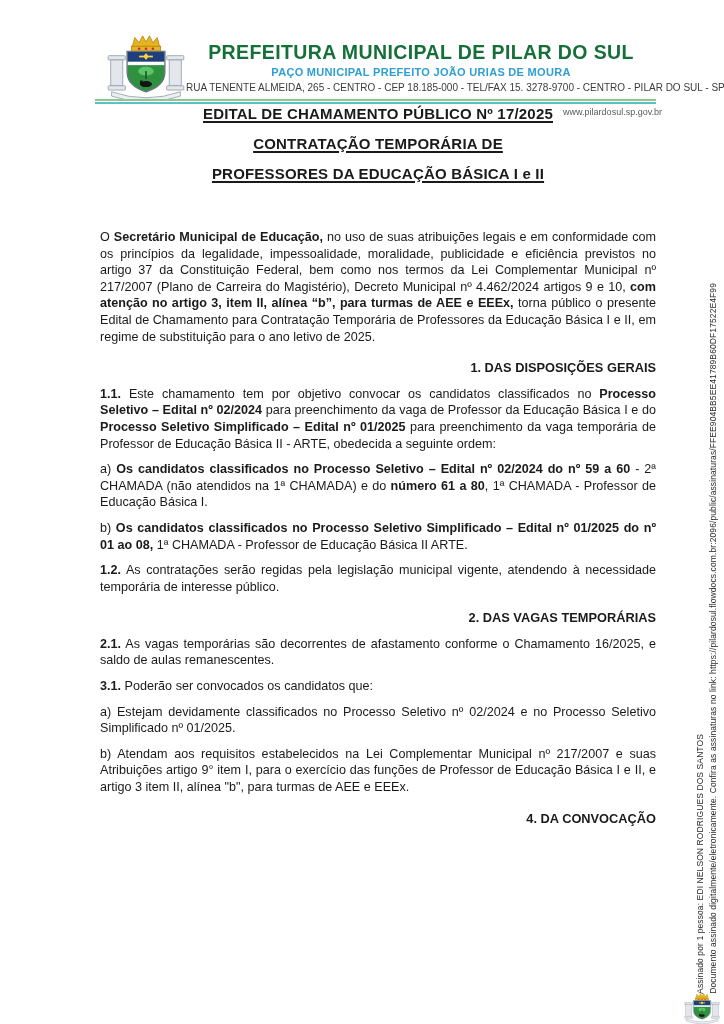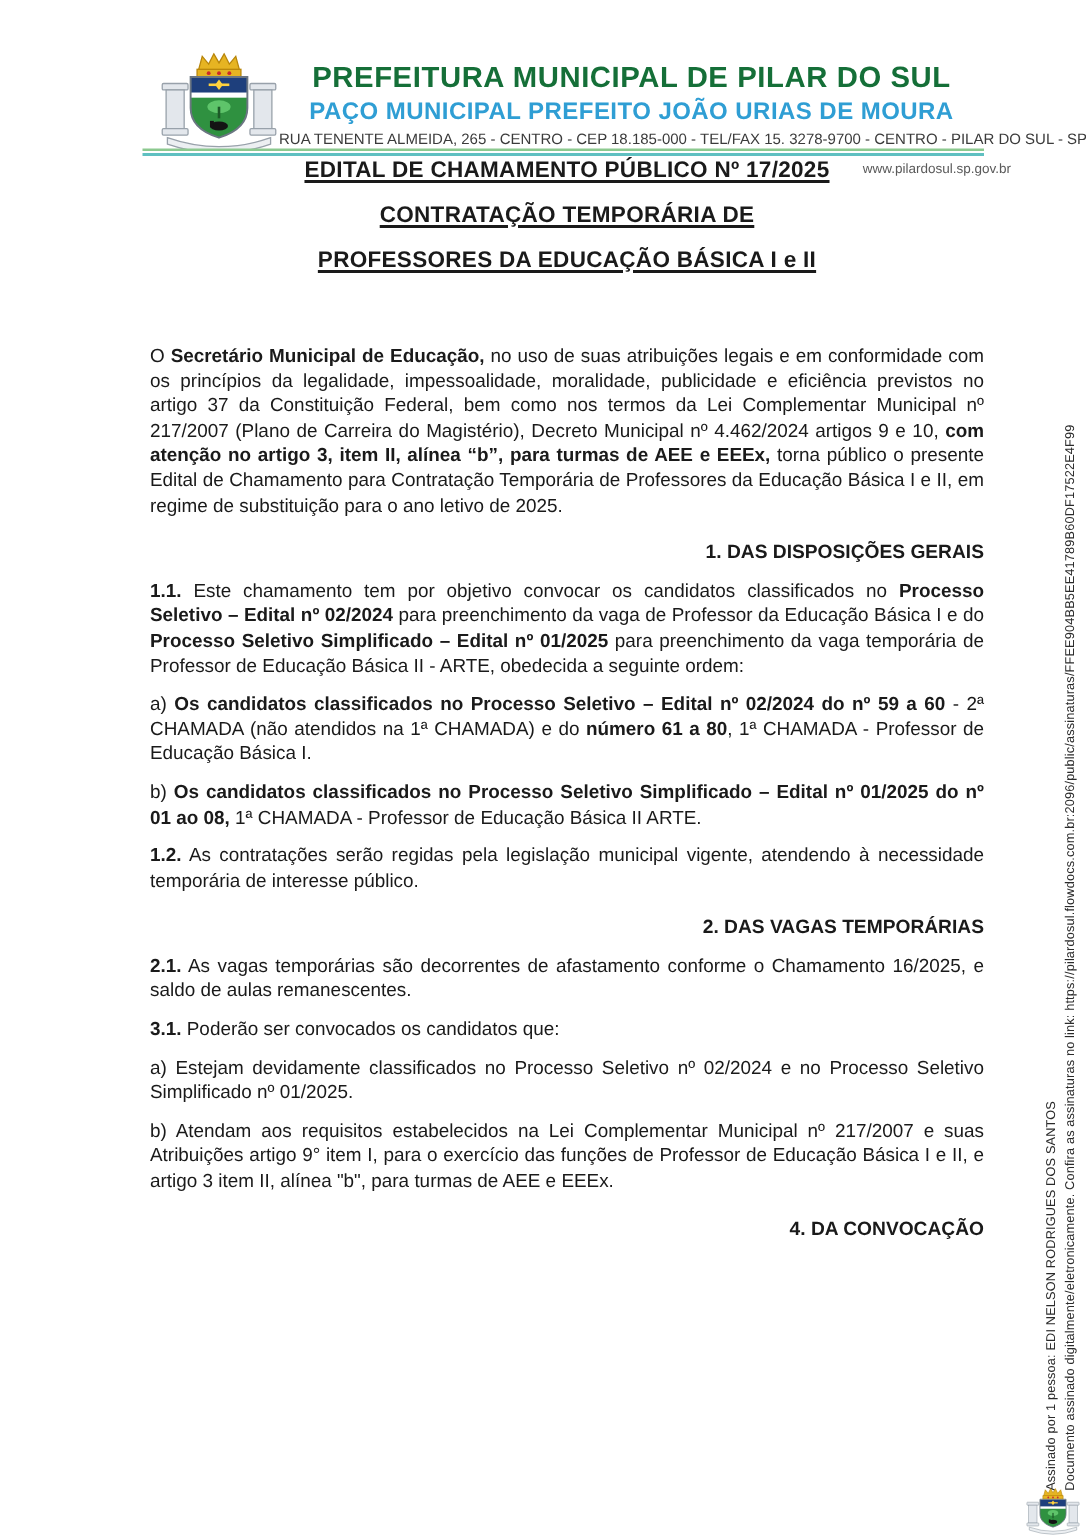--- a/index.html
+++ b/index.html
@@ -27,7 +27,7 @@
     letter-spacing:.4px;line-height:1.1;
   }
   .hall-name{
-    margin-top:3px;font-size:16px;font-weight:bold;color:var(--brand-blue);
+    margin-top:3px;font-size:11px;font-weight:bold;color:var(--brand-blue);
     letter-spacing:.3px;
   }
   .address-line{

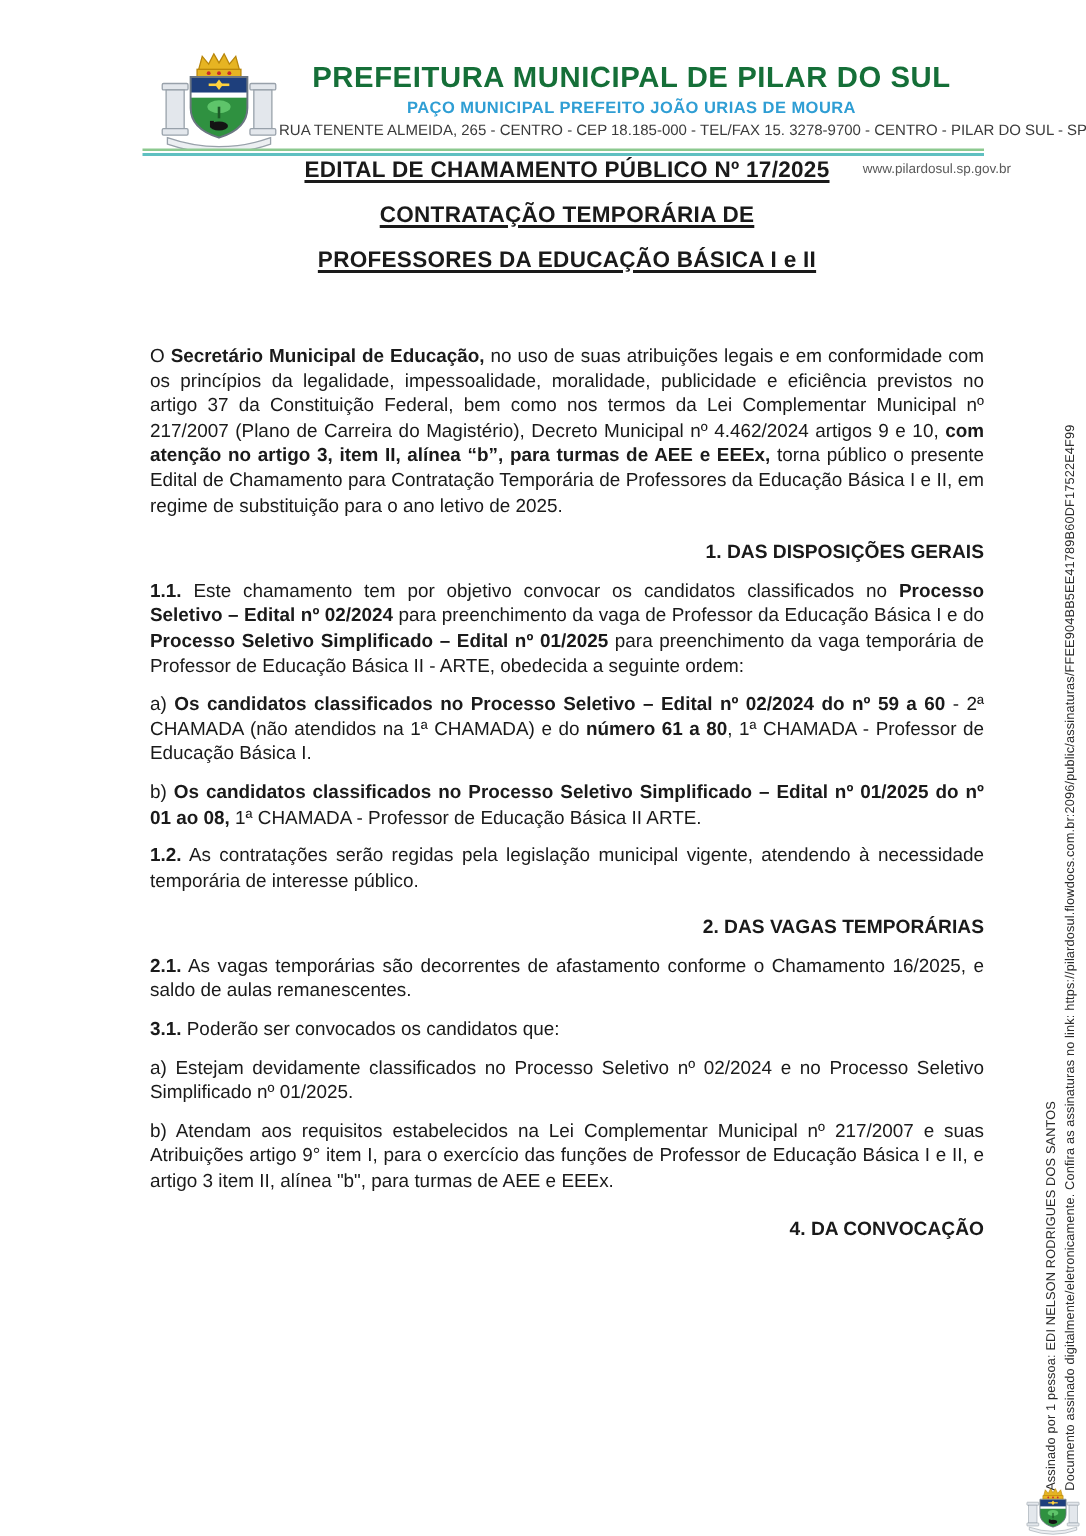--- a/index.html
+++ b/index.html
@@ -40,7 +40,7 @@
       var(--band-teal) 3px 5px,#ffffff 5px 6px);
   }
   .website{
-    position:absolute;top:107px;left:113px;width:561px;
+    position:absolute;top:107px;left:101px;width:561px;
     text-align:right;font-size:9px;color:var(--muted);
   }
   

